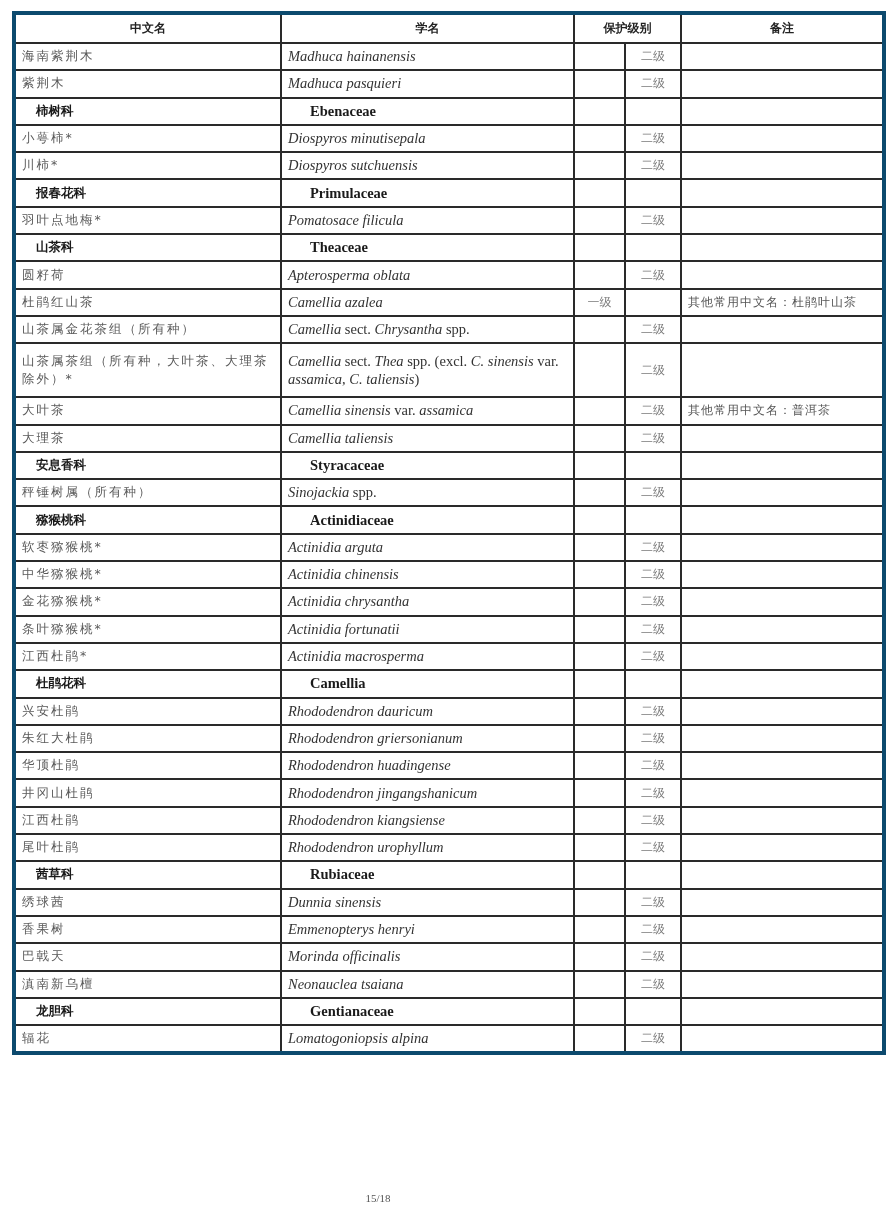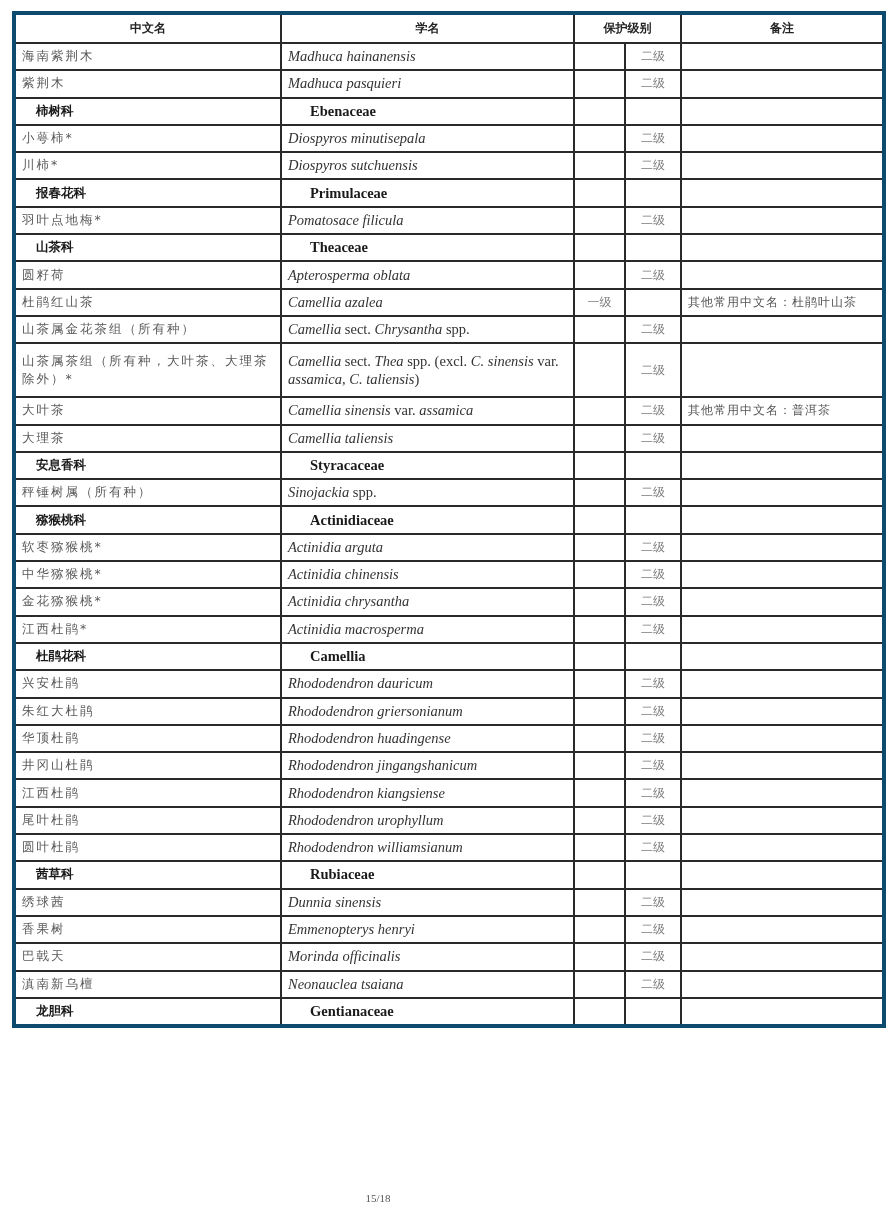--- a/index.html
+++ b/index.html
@@ -188,6 +188,13 @@
         <td class="note"></td>
       </tr>
       <tr>
+        <td class="cn">条叶猕猴桃*</td>
+        <td class="sci"><span class="it">Actinidia fortunatii</span></td>
+        <td class="lvl"></td>
+        <td class="lvl">二级</td>
+        <td class="note"></td>
+      </tr>
+      <tr>
         <td class="cn">江西杜鹃*</td>
         <td class="sci"><span class="it">Actinidia macrosperma</span></td>
         <td class="lvl"></td>

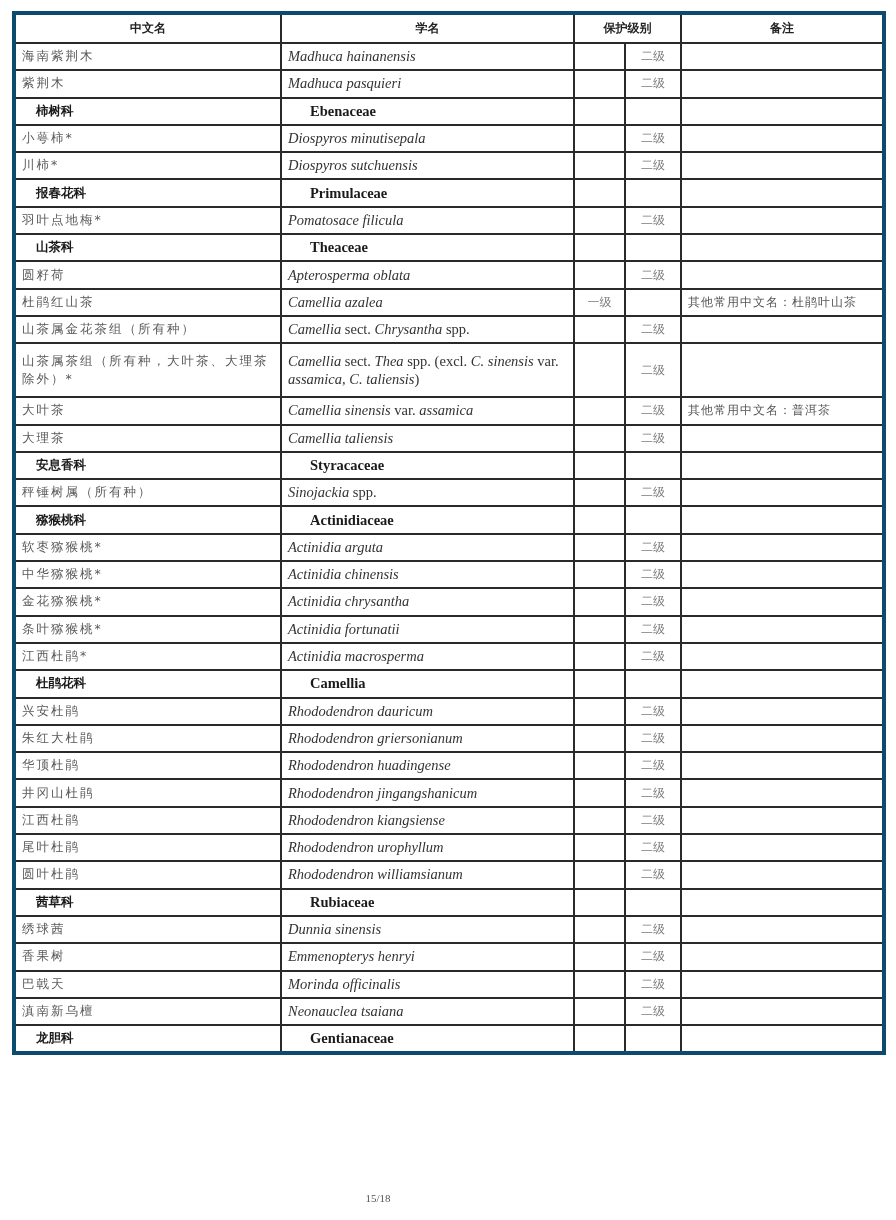--- a/index.html
+++ b/index.html
@@ -251,13 +251,6 @@
         <td class="note"></td>
       </tr>
       <tr>
-        <td class="cn">圆叶杜鹃</td>
-        <td class="sci"><span class="it">Rhododendron williamsianum</span></td>
-        <td class="lvl"></td>
-        <td class="lvl">二级</td>
-        <td class="note"></td>
-      </tr>
-      <tr>
         <td class="cn family">茜草科</td>
         <td class="sci family"><span>Rubiaceae</span></td>
         <td class="lvl"></td>

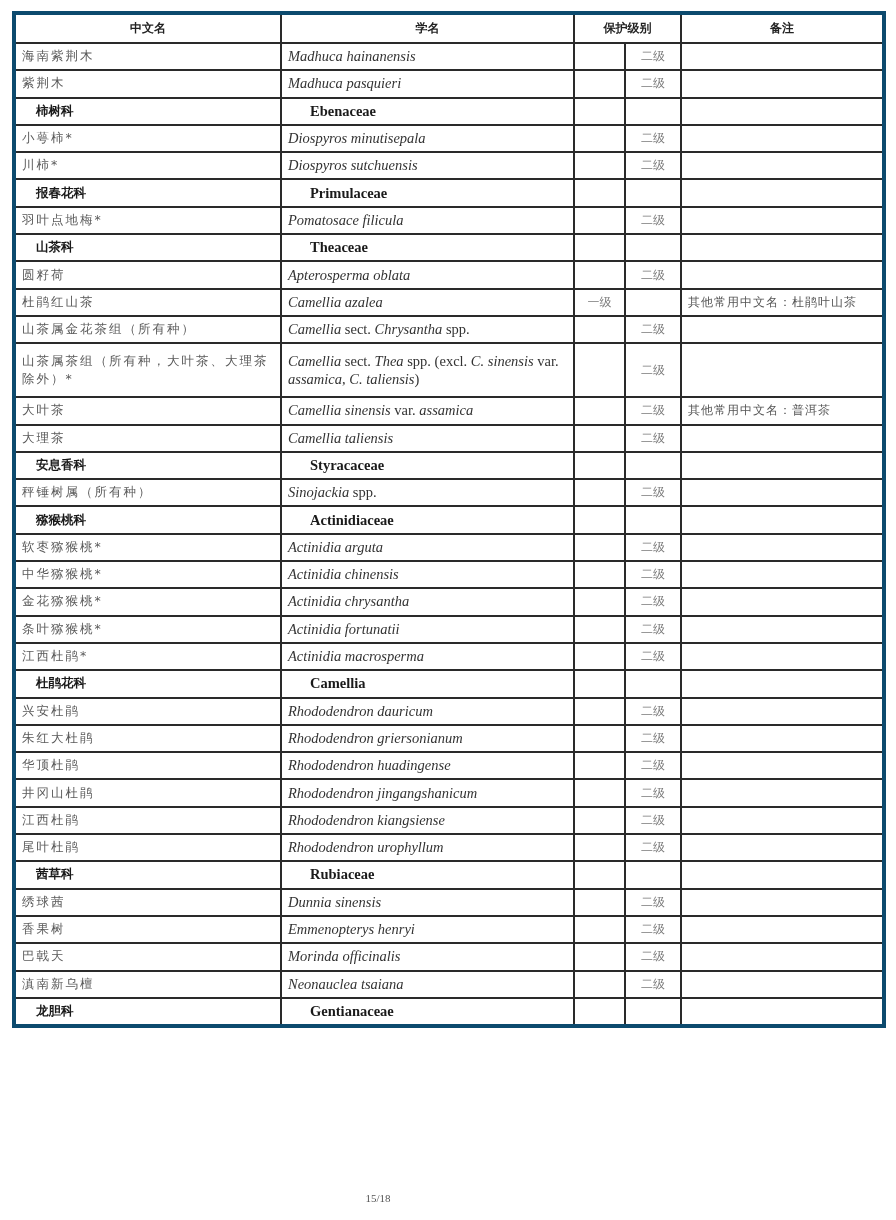--- a/index.html
+++ b/index.html
@@ -292,6 +292,13 @@
         <td class="lvl"></td>
         <td class="note"></td>
       </tr>
+      <tr>
+        <td class="cn">辐花</td>
+        <td class="sci"><span class="it">Lomatogoniopsis alpina</span></td>
+        <td class="lvl"></td>
+        <td class="lvl">二级</td>
+        <td class="note"></td>
+      </tr>
     </tbody>
 </table>
 

